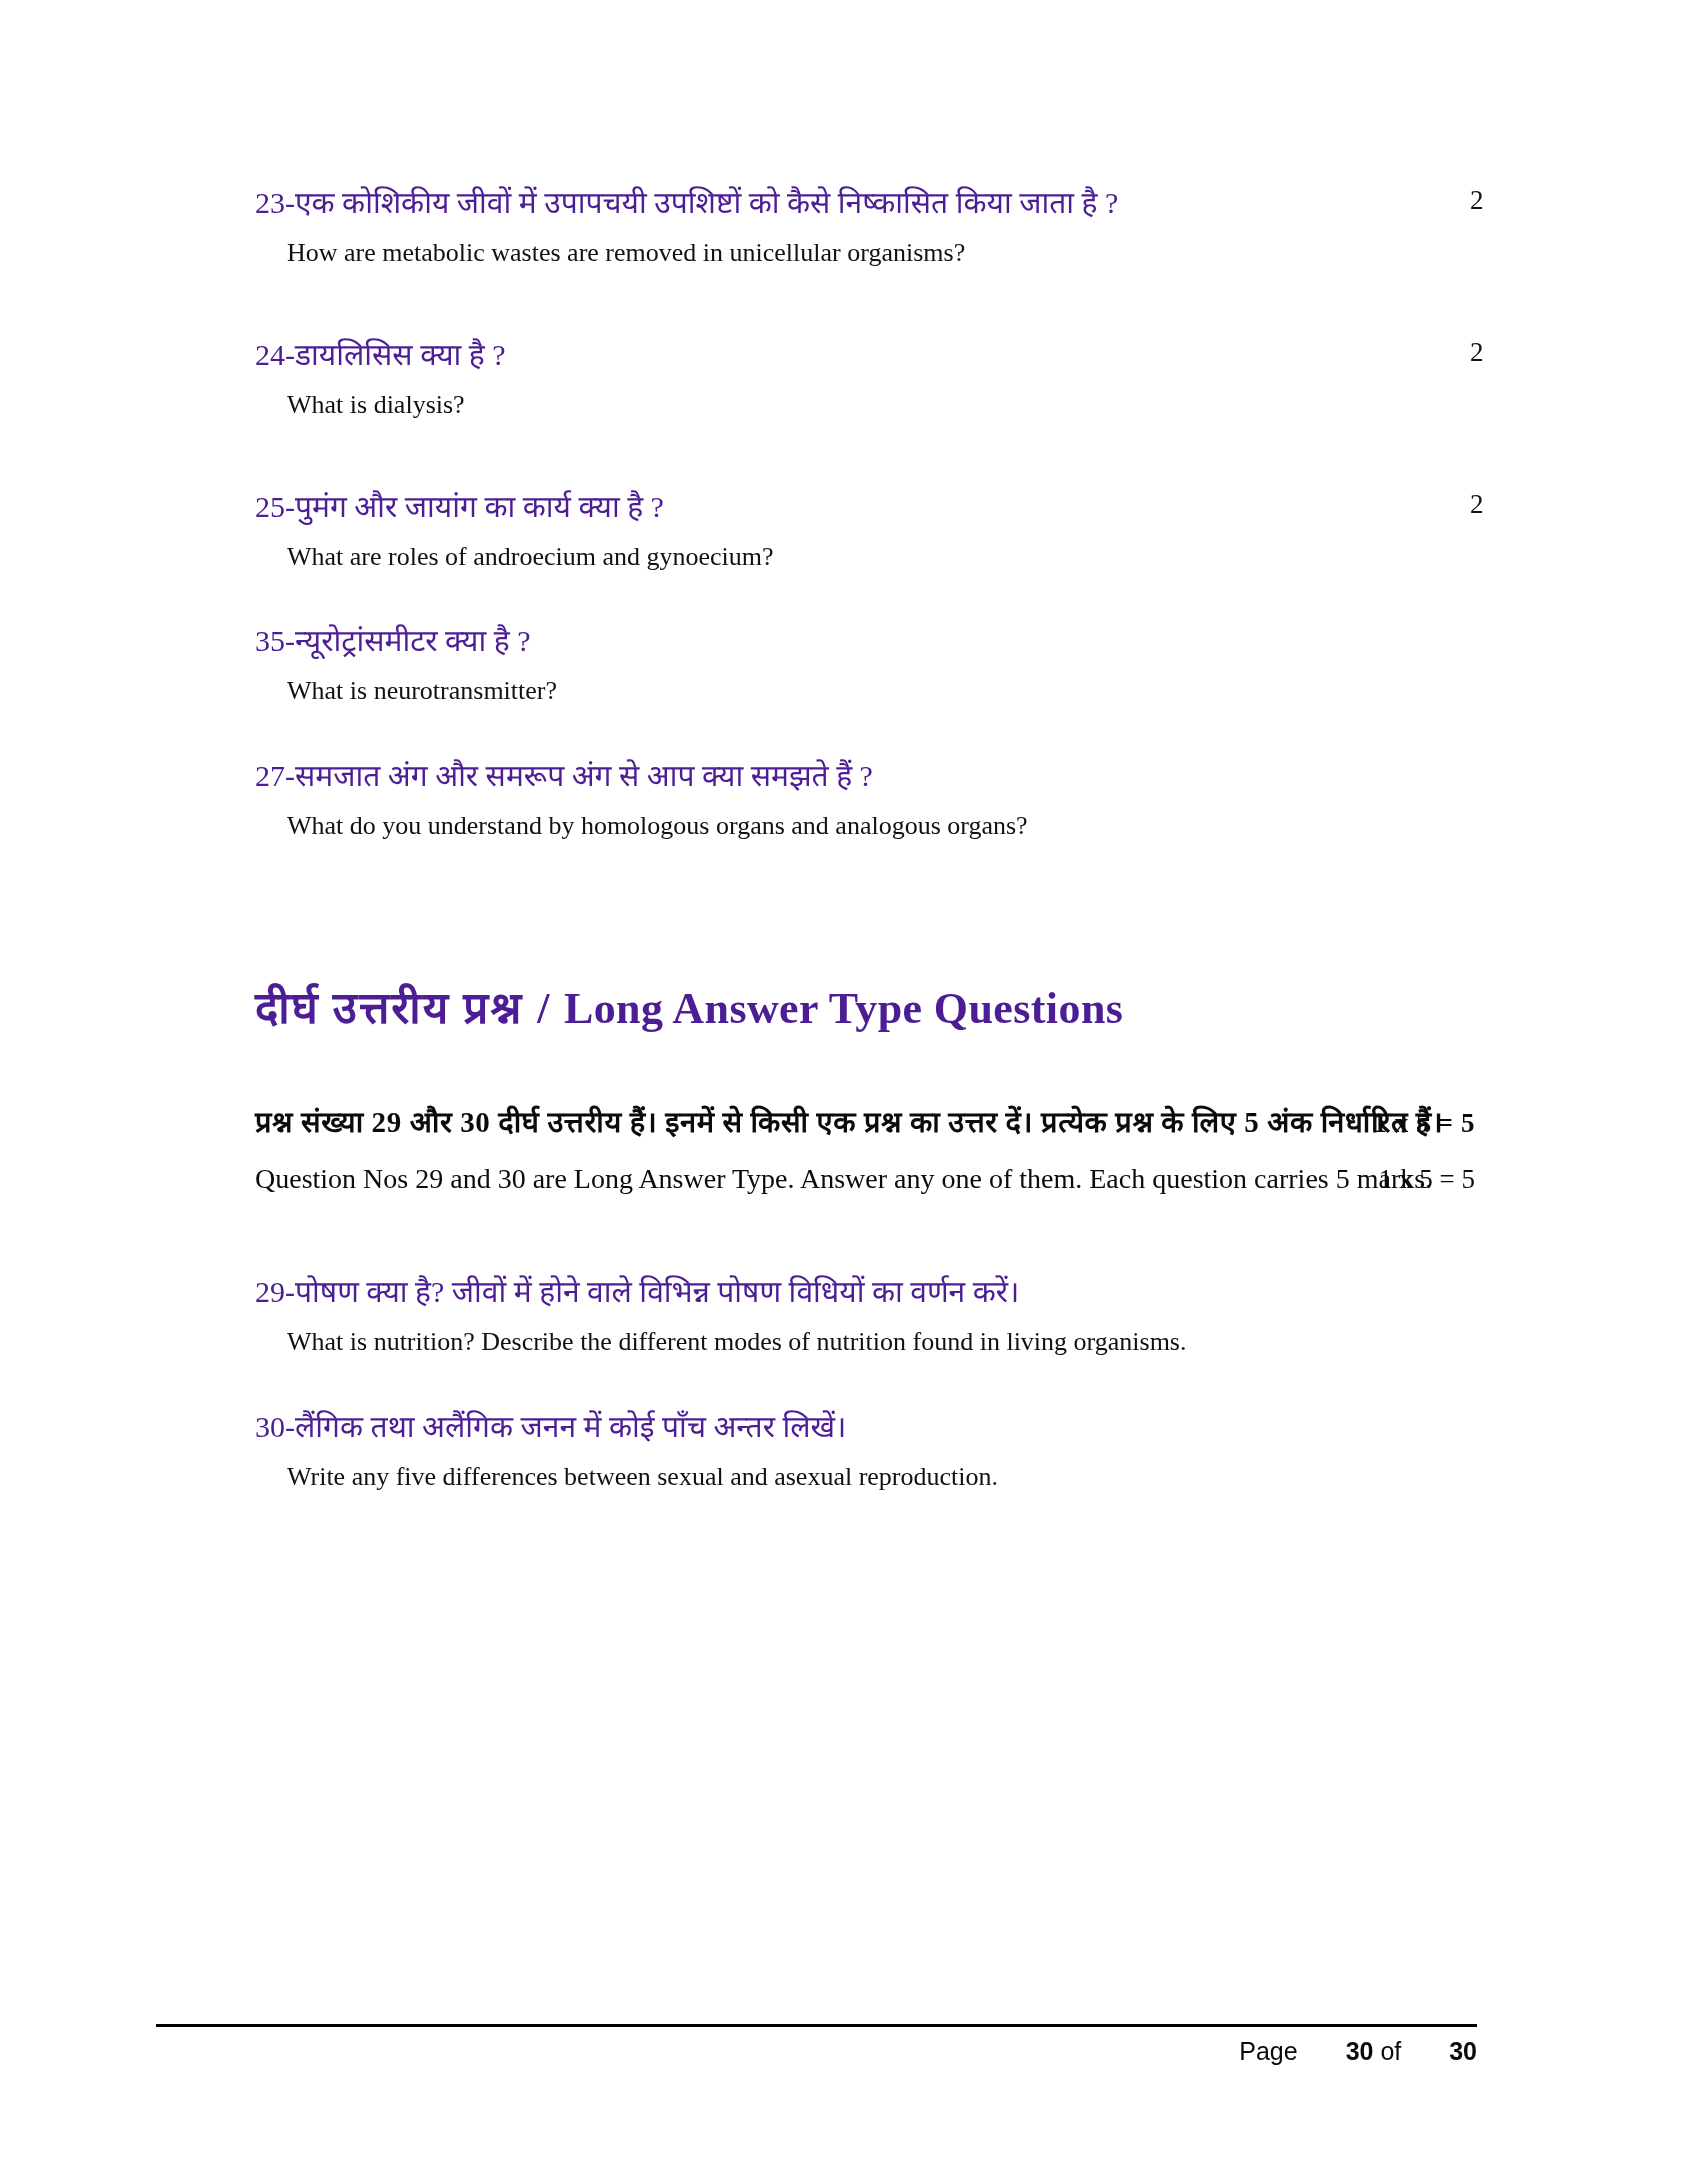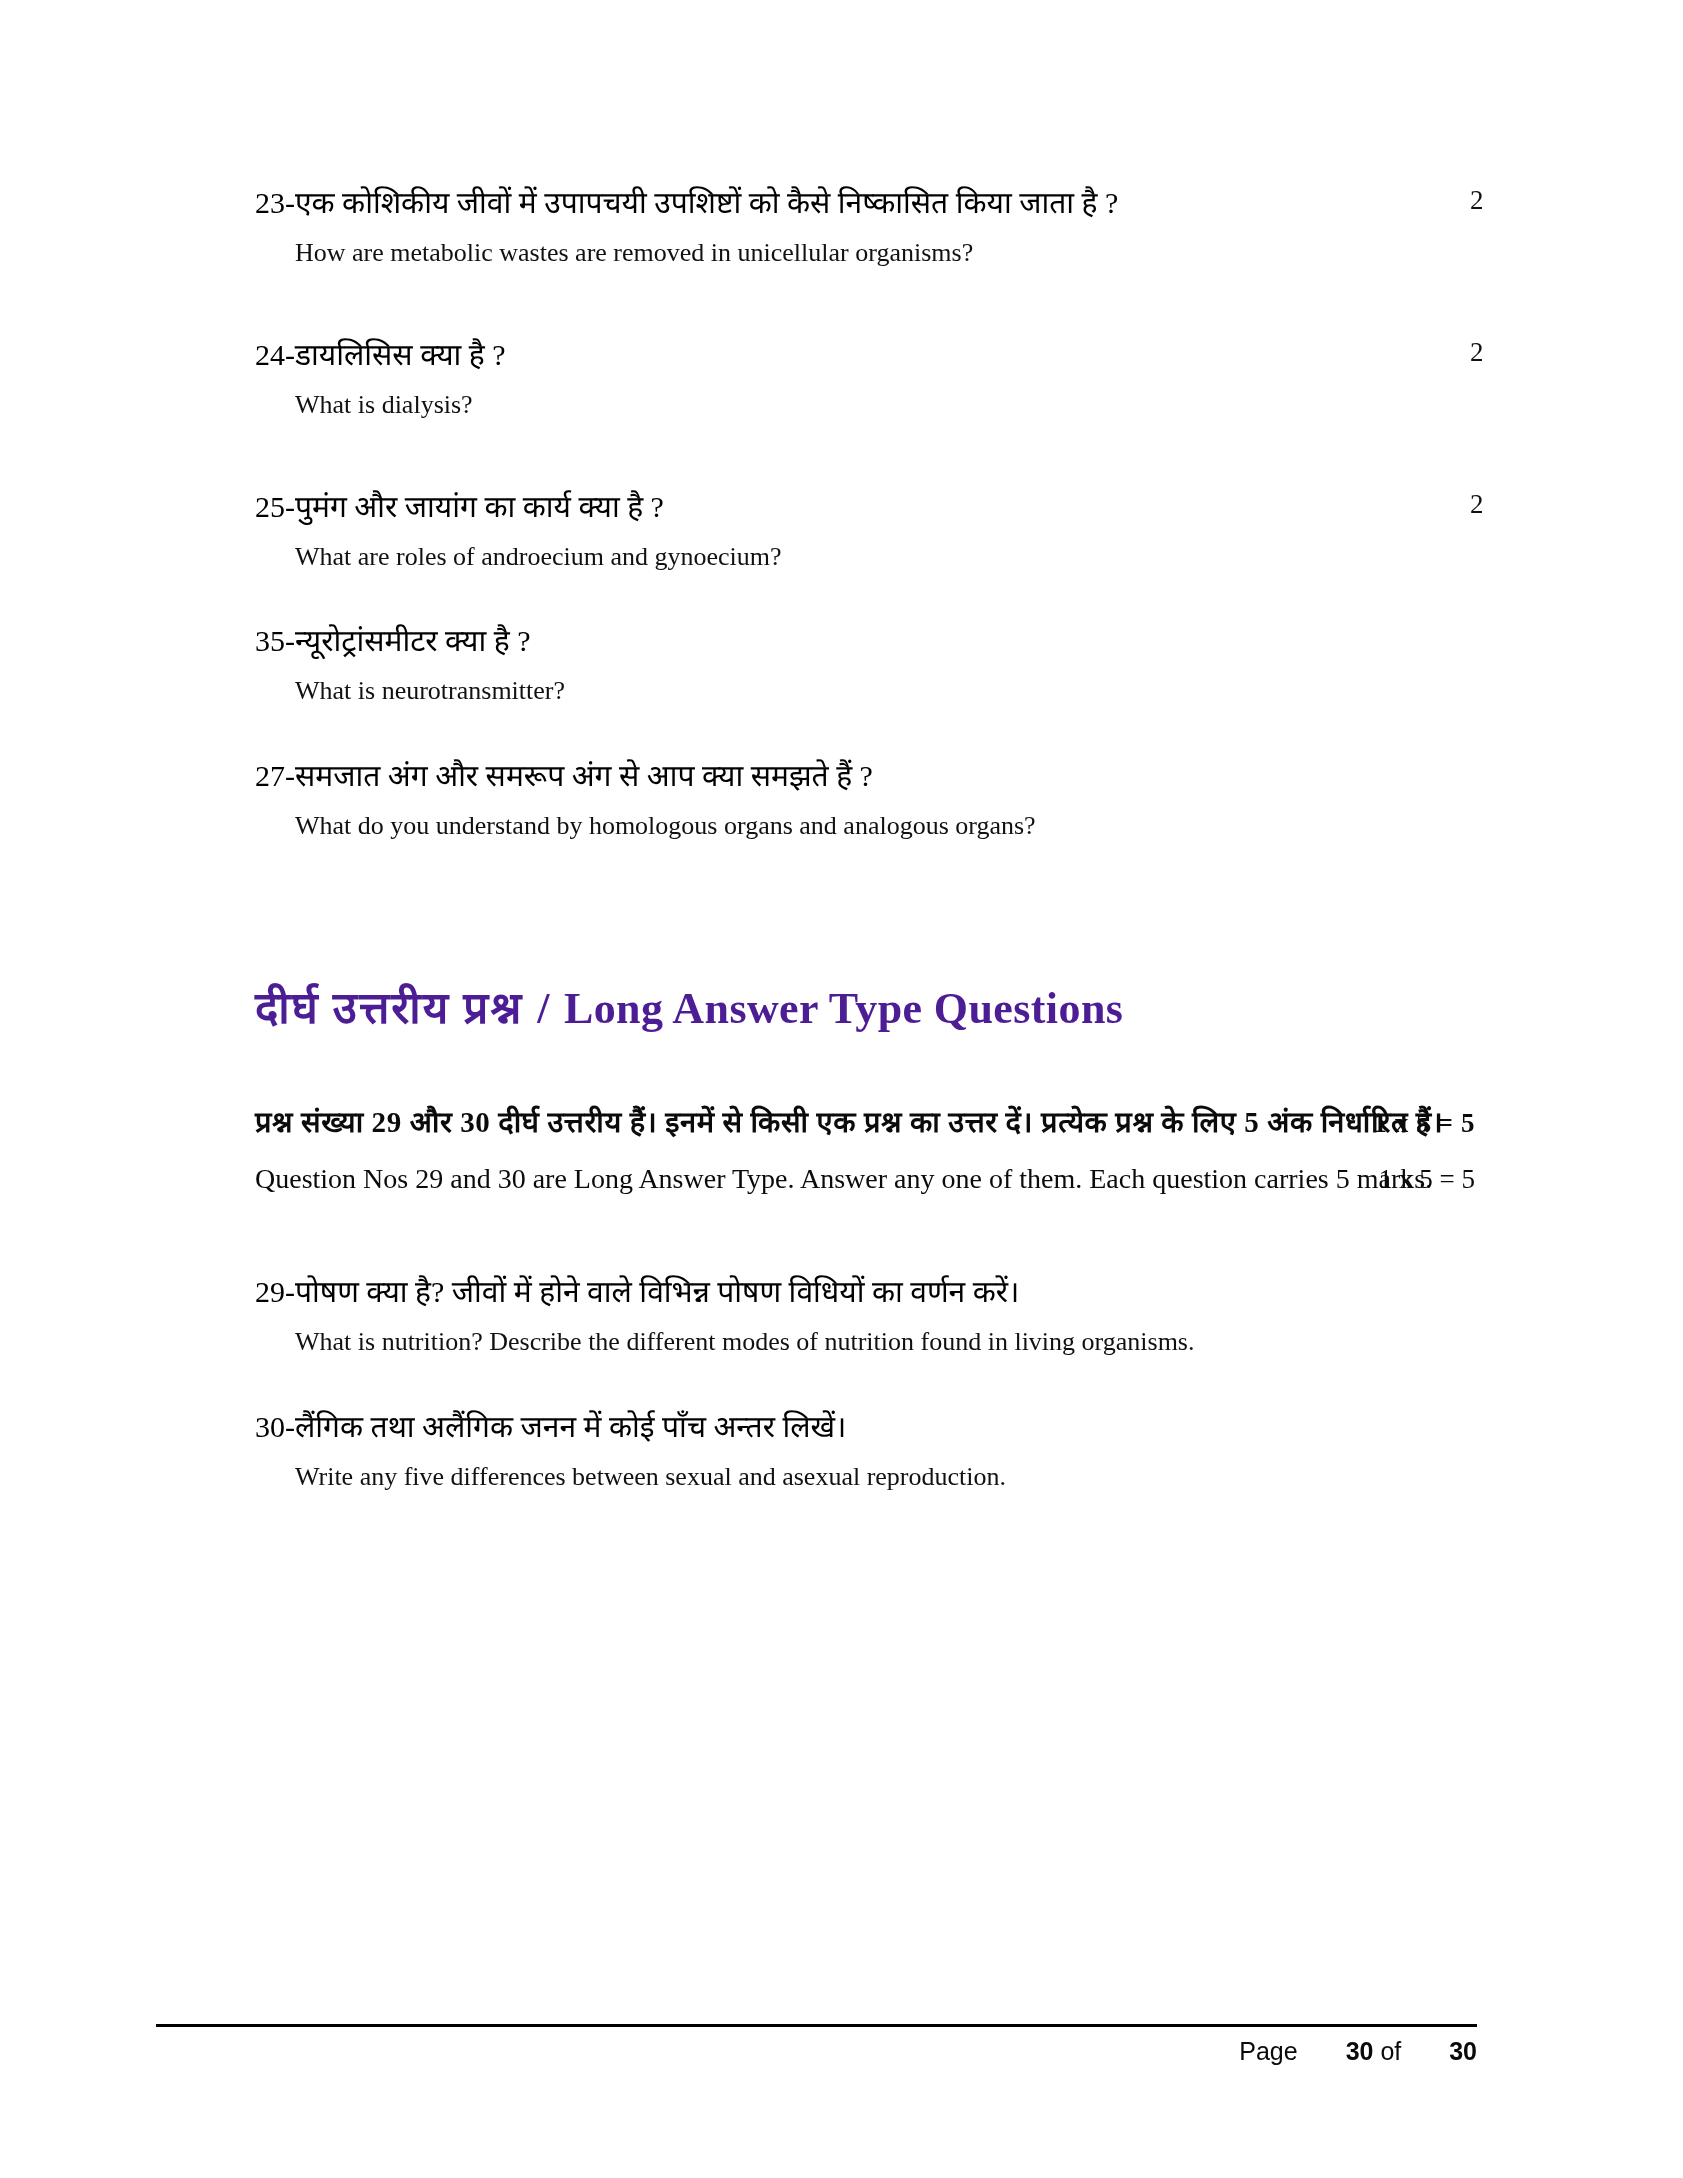--- a/index.html
+++ b/index.html
@@ -45,7 +45,7 @@
     font-family: "Liberation Serif", "DejaVu Serif", serif;
     font-size: 30px;
     line-height: 1.30;
-    color: #000000;
+    color: #4c1d95;
     white-space: nowrap;
   }
 

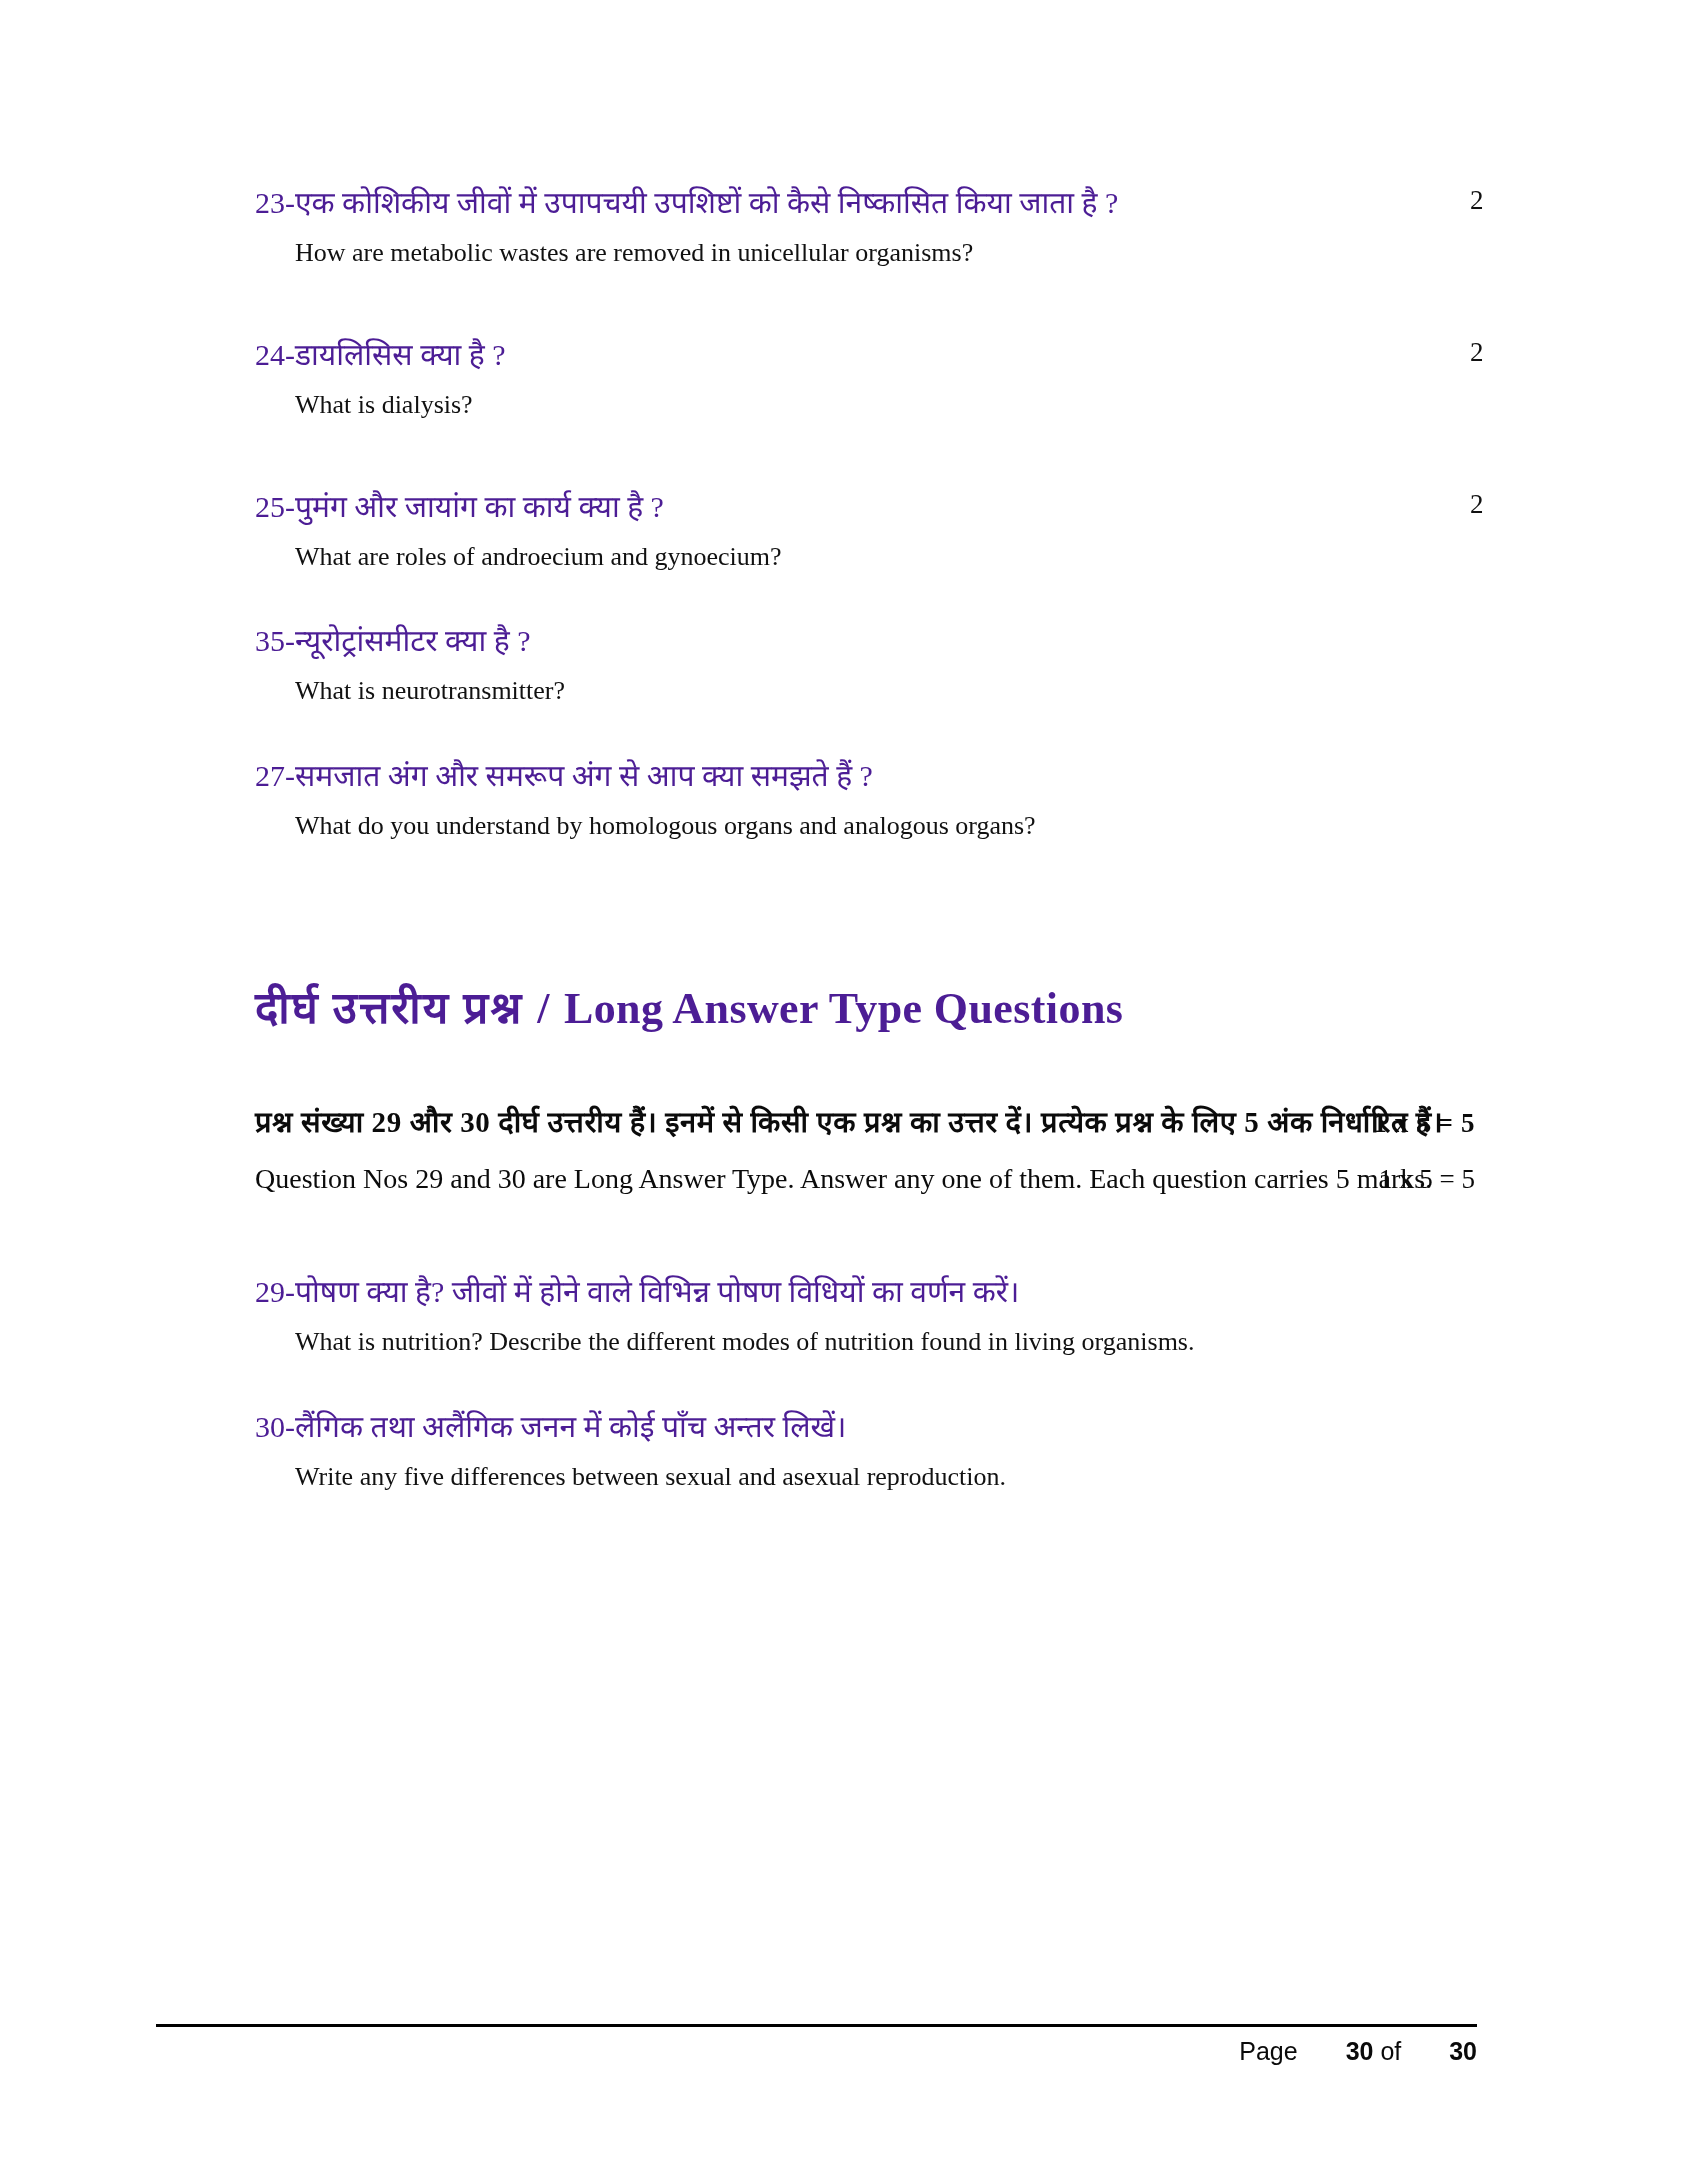--- a/index.html
+++ b/index.html
@@ -51,7 +51,7 @@
 
   .qtrans {
     display: block;
-    margin-left: 40px;
+    margin-left: 32px;
     font-size: 26px;
     line-height: 1.30;
     color: #111111;

